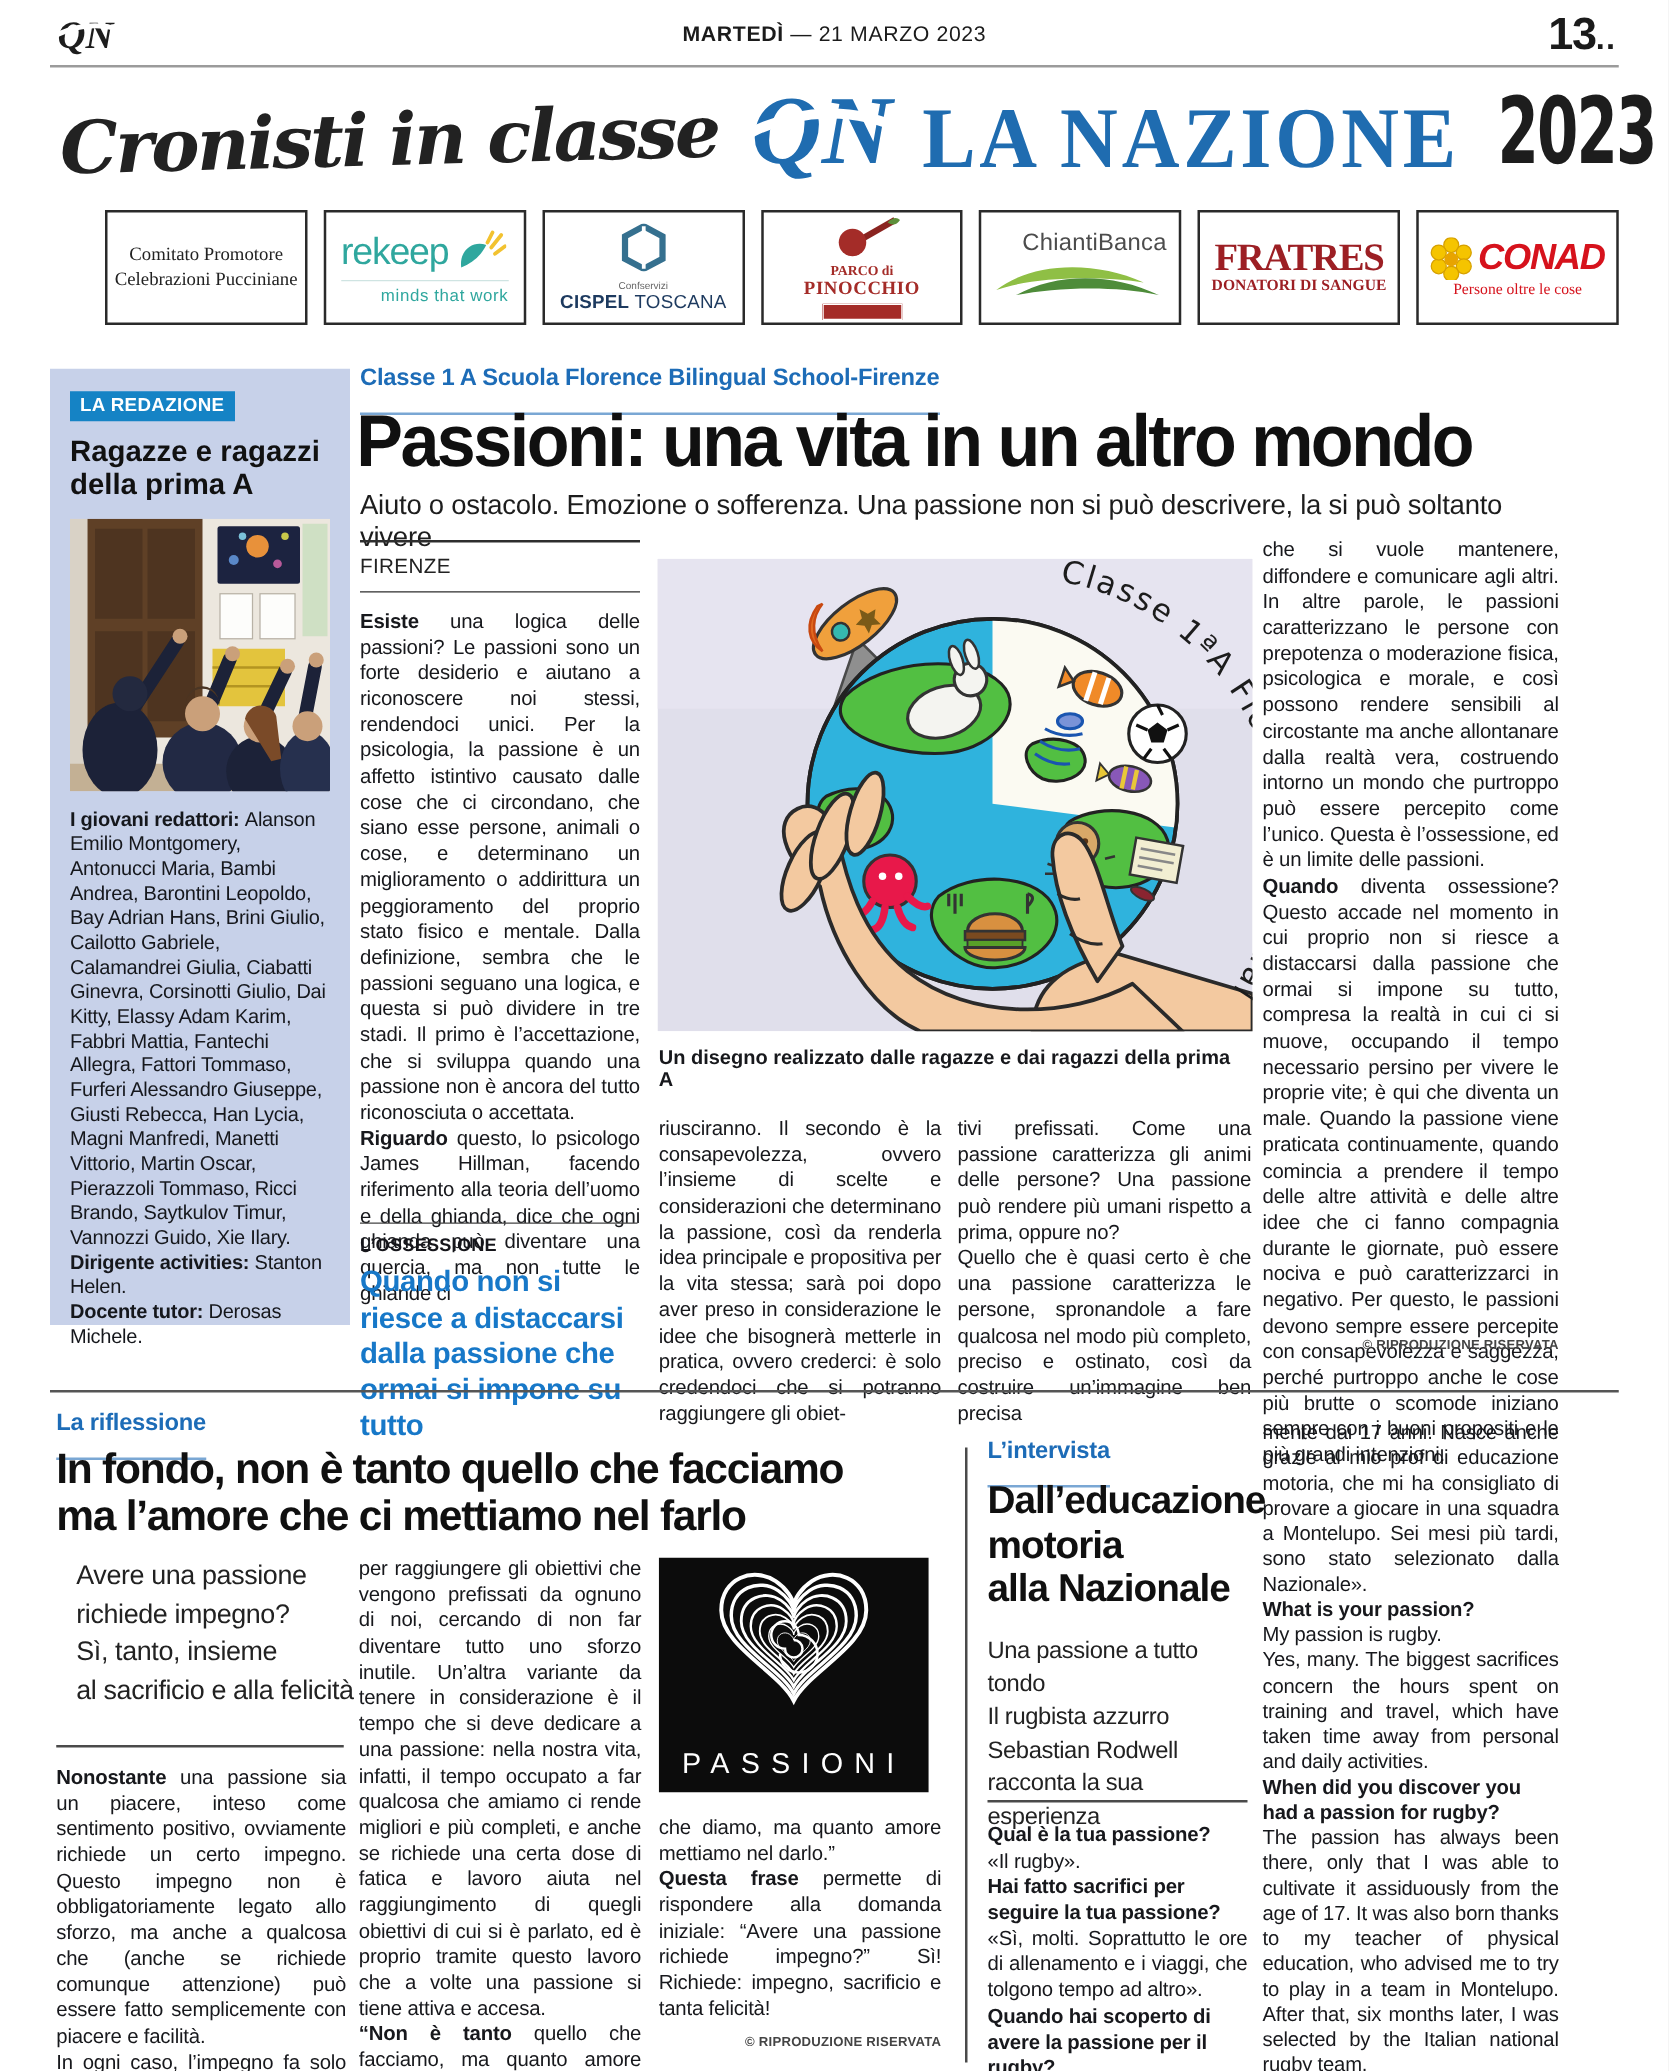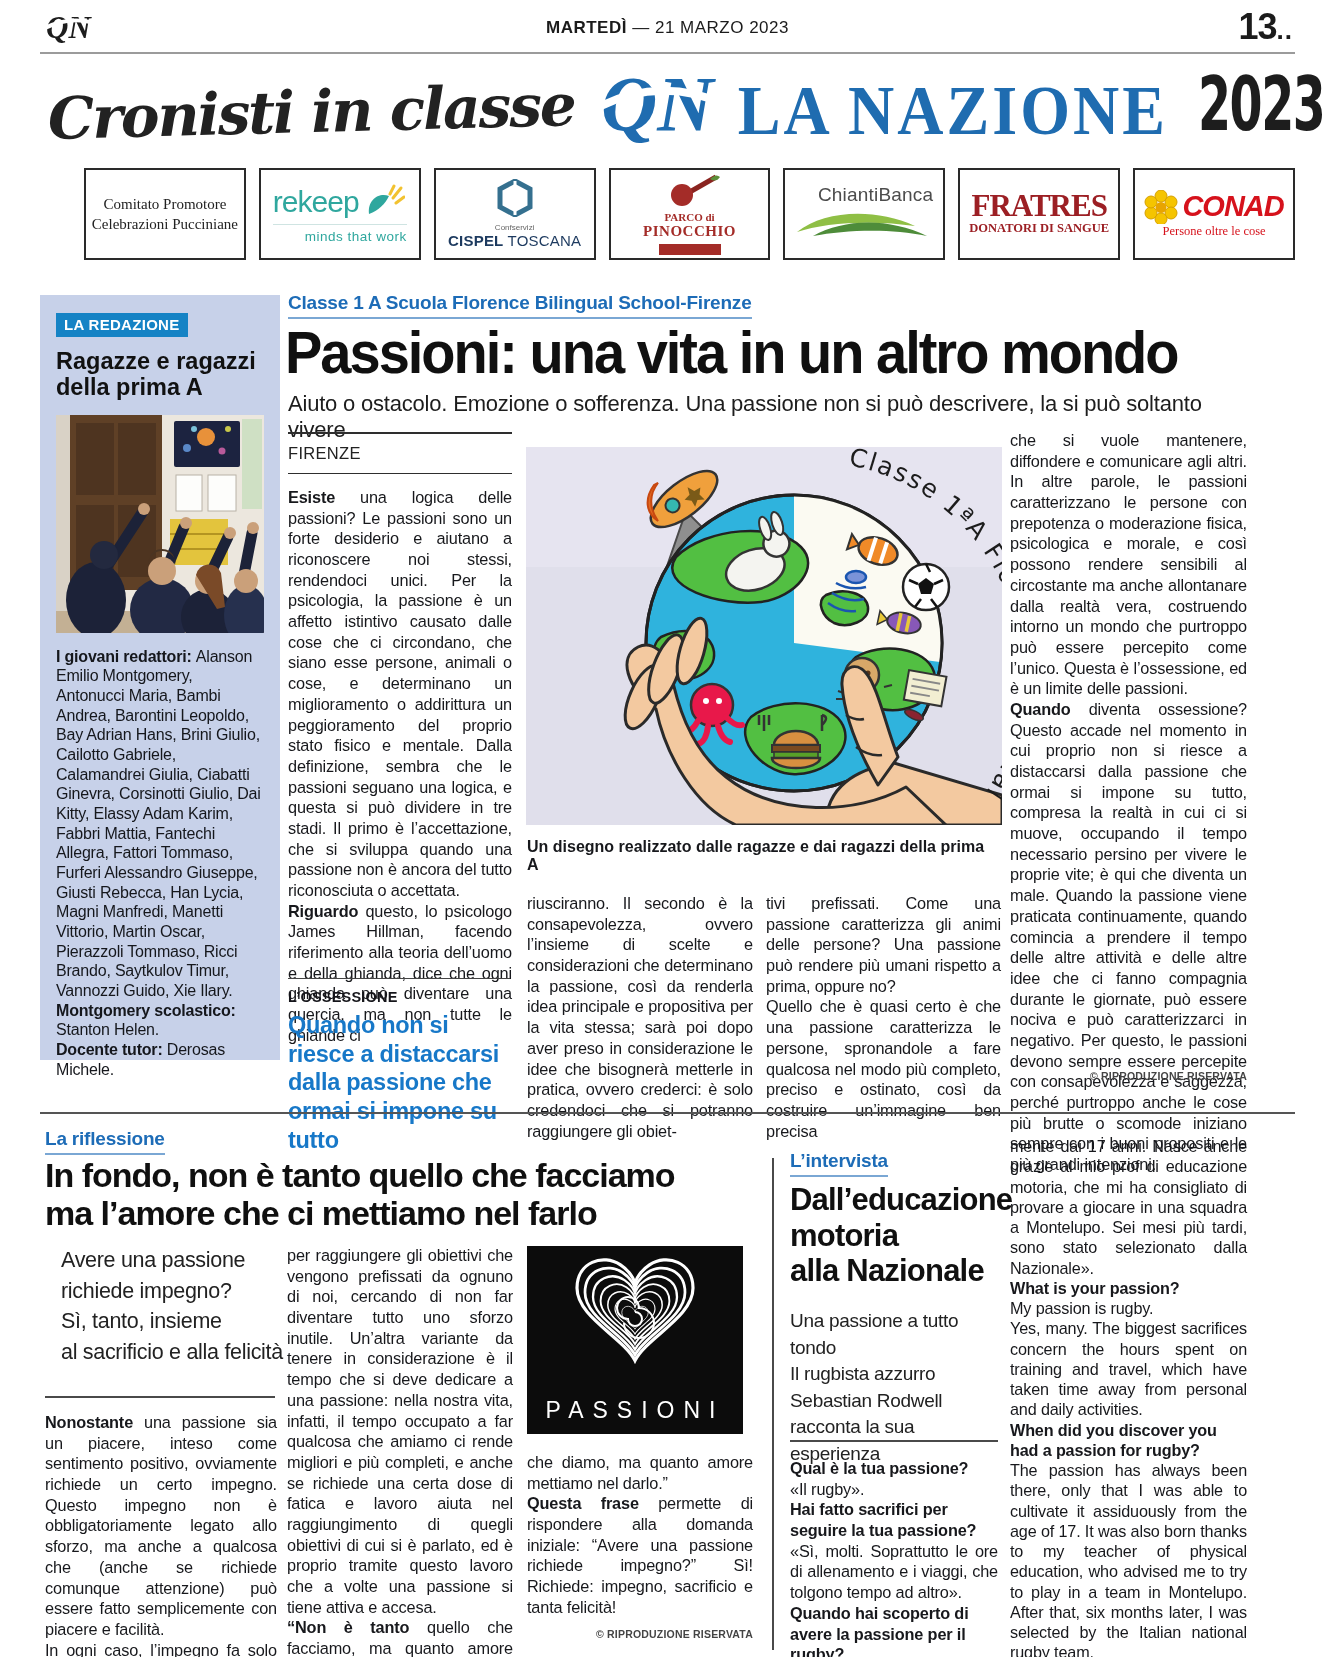--- a/index.html
+++ b/index.html
@@ -68,7 +68,7 @@
   .red-names b { font-weight:bold; }
 
   
-  .kicker { color:#1d6cb7; font-size:19px; font-weight:bold; letter-spacing:-0.2px; width:max-content; padding-bottom:3px; border-bottom:2px solid #7aa7d4; }
+  .kicker { color:#1d6cb7; font-size:19px; font-weight:bold; letter-spacing:-0.2px; width:max-content; padding-bottom:16px; border-bottom:2px solid #7aa7d4; }
   .m-kicker { position:absolute; top:292px; left:288px; }
   .m-headline { position:absolute; top:318px; left:285px; width:965px; font-size:56px; font-weight:bold; letter-spacing:-2px; color:#101010; transform:scaleY(1.05); transform-origin:left top; }
   .m-subtitle { position:absolute; top:391px; left:288px; width:960px; font-size:22px; color:#1d1d1d; letter-spacing:-0.2px; }

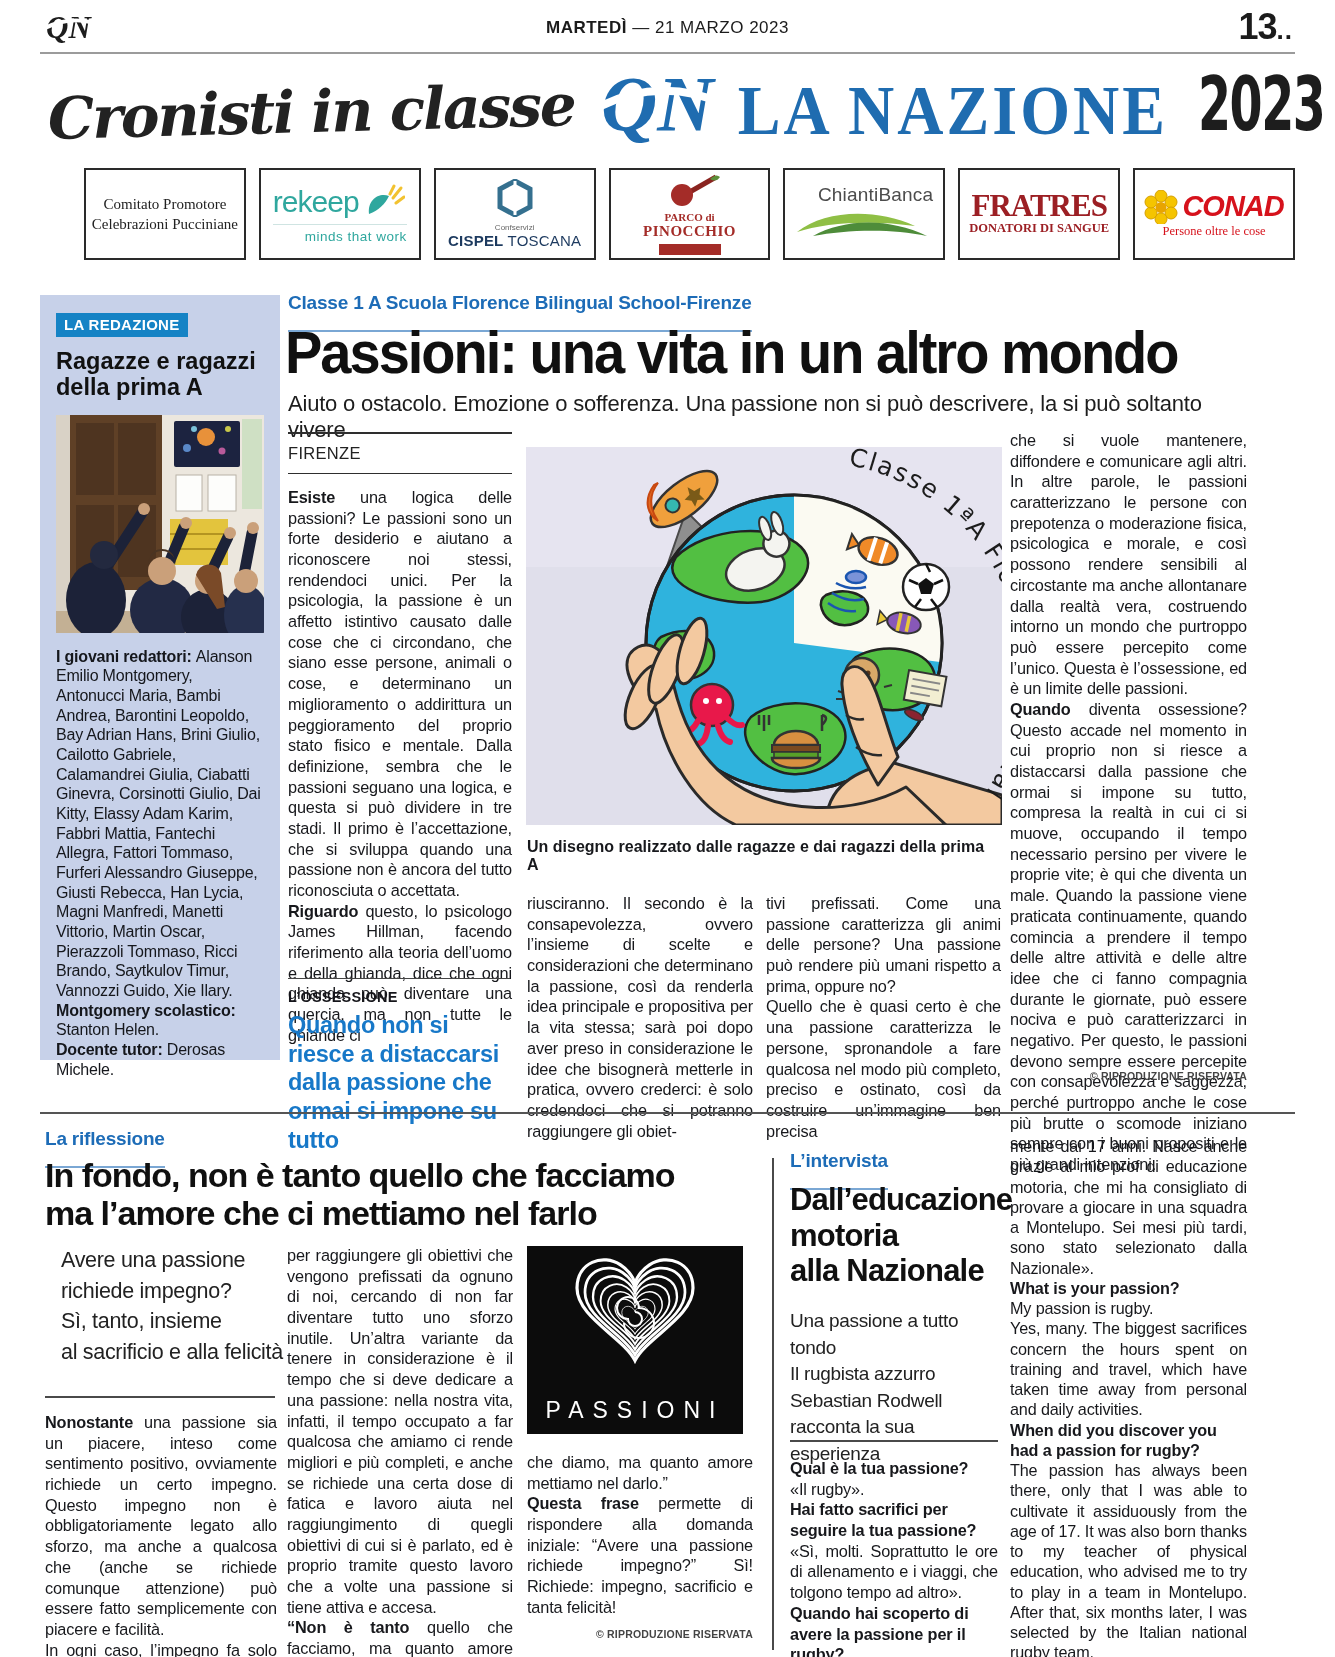--- a/index.html
+++ b/index.html
@@ -267,7 +267,7 @@
     </svg>
     <div class="red-names">
       <b>I giovani redattori: </b><span>Alanson Emilio Montgomery, Antonucci Maria, Bambi Andrea, Barontini Leopoldo, Bay Adrian Hans, Brini Giulio, Cailotto Gabriele, Calamandrei Giulia, Ciabatti Ginevra, Corsinotti Giulio, Dai Kitty, Elassy Adam Karim, Fabbri Mattia, Fantechi Allegra, Fattori Tommaso, Furferi Alessandro Giuseppe, Giusti Rebecca, Han Lycia, Magni Manfredi, Manetti Vittorio, Martin Oscar, Pierazzoli Tommaso, Ricci Brando, Saytkulov Timur, Vannozzi Guido, Xie Ilary.</span><br>
-      <b>Montgomery scolastico: </b><span>Stanton Helen.</span><br>
+      <b>Dirigente activities: </b><span>Stanton Helen.</span><br>
       <b>Docente tutor: </b><span>Derosas Michele.</span>
     </div>
   </div>

